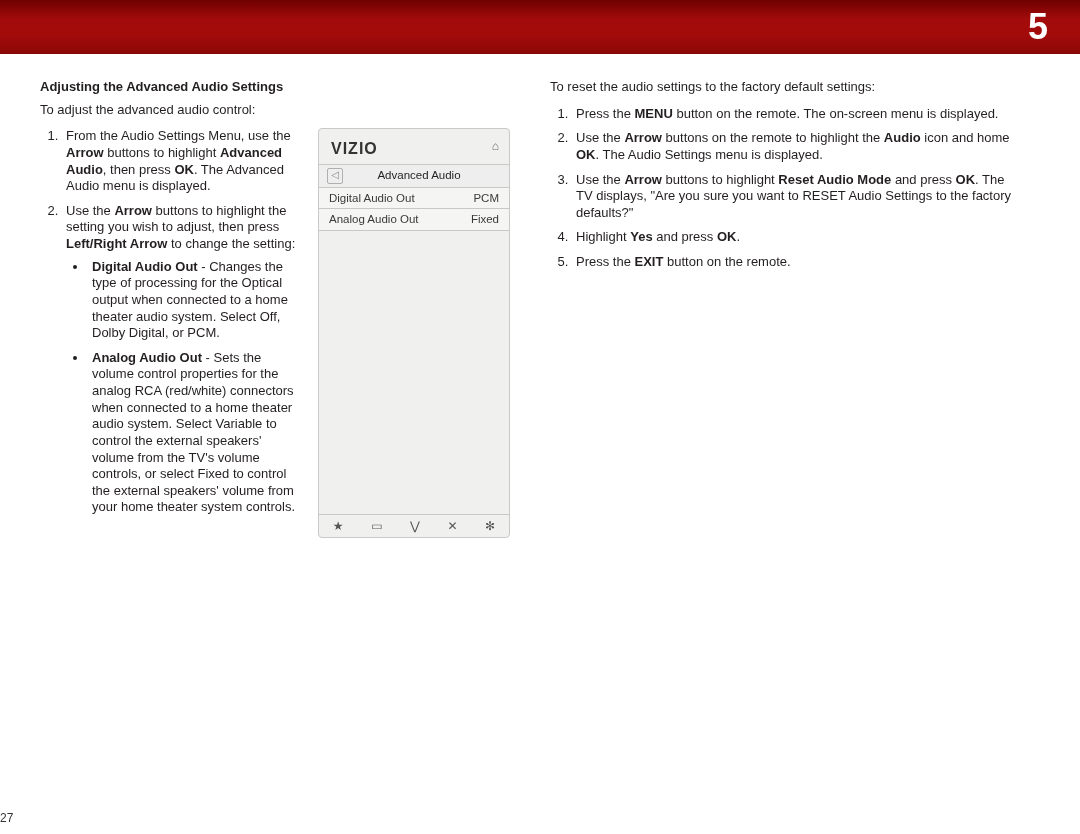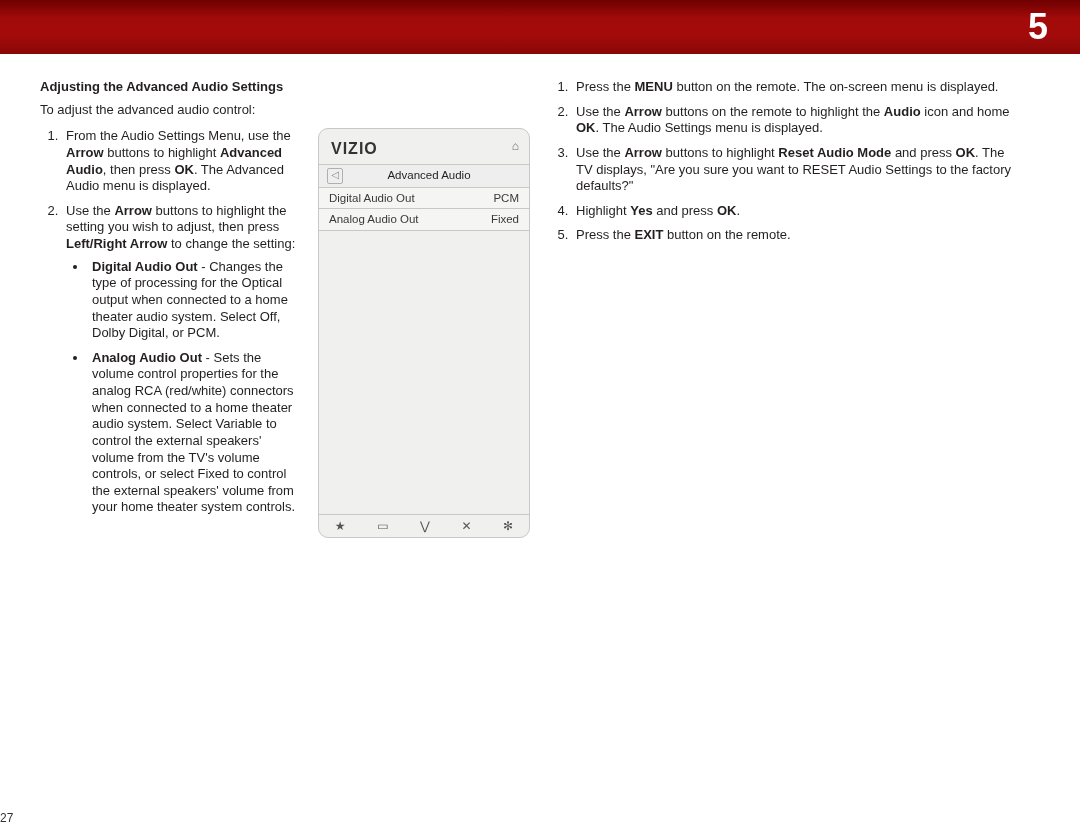--- a/index.html
+++ b/index.html
@@ -187,6 +187,7 @@
   </div>
 
   <div class="col colR">
+    <p>To reset the audio settings to the factory default settings:</p>
     <ol>
       <li>
         <span>Press the </span><b>MENU</b><span> button on the remote. The on-screen menu is displayed.</span>

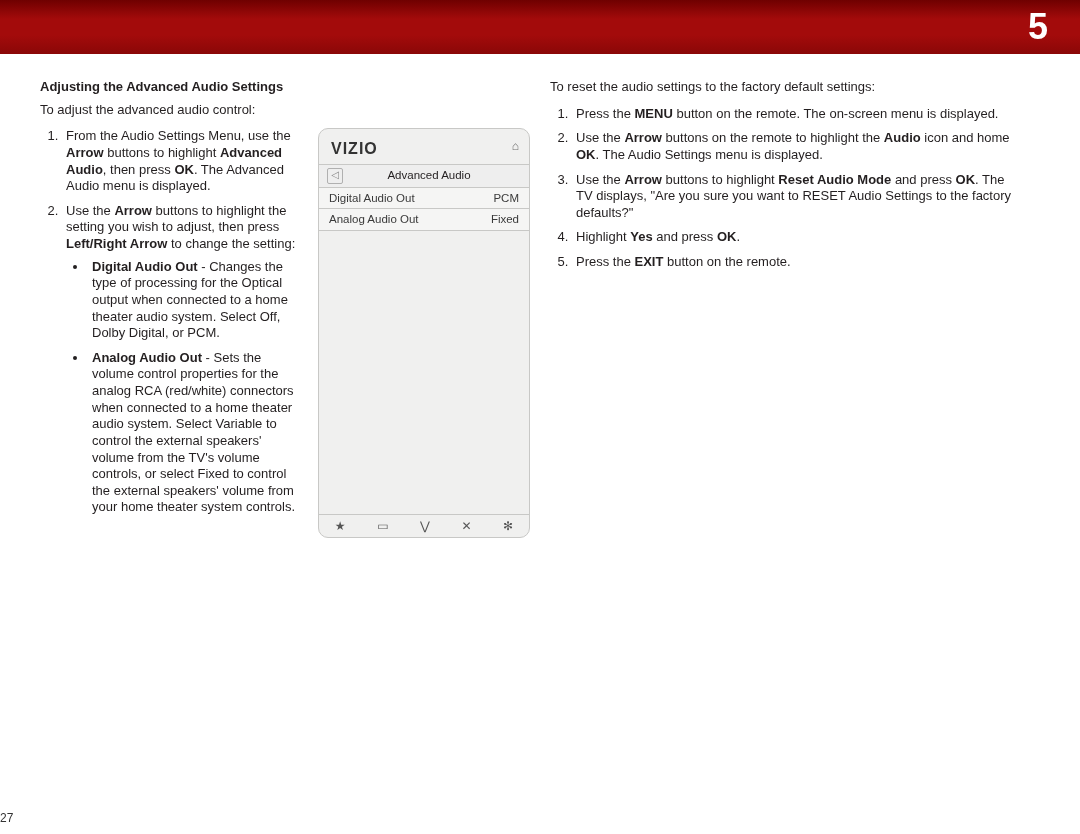--- a/index.html
+++ b/index.html
@@ -49,11 +49,11 @@
   .leftrow { display: flex; gap: 18px; }
   .lefttext { width: 260px; }
   .phone {
-    width: 212px;
+    width: 192px;
     height: 410px;
     background: #f0f0ef;
     border: 1px solid #c8c8c6;
-    border-radius: 10px;
+    border-radius: 4px;
     position: relative;
     box-sizing: border-box;
   }

